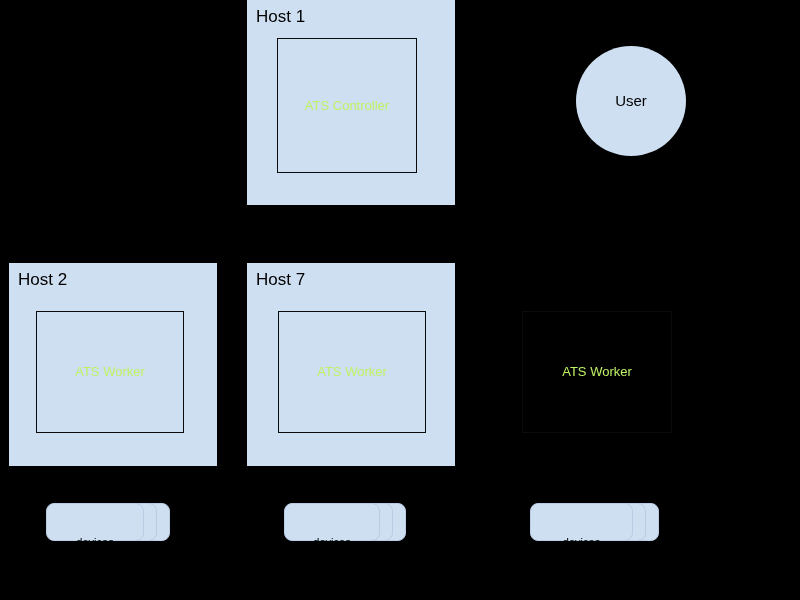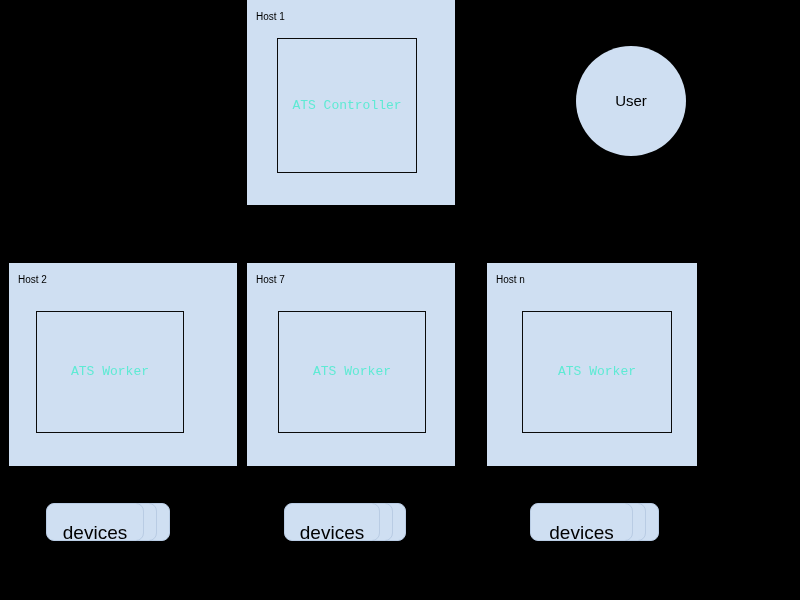--- a/index.html
+++ b/index.html
@@ -30,7 +30,7 @@
     position: absolute;
     left: 9px;
     top: 9px;
-    font-size: 10px;
+    font-size: 17px;
     line-height: 16px;
     color: #000000;
     white-space: nowrap;

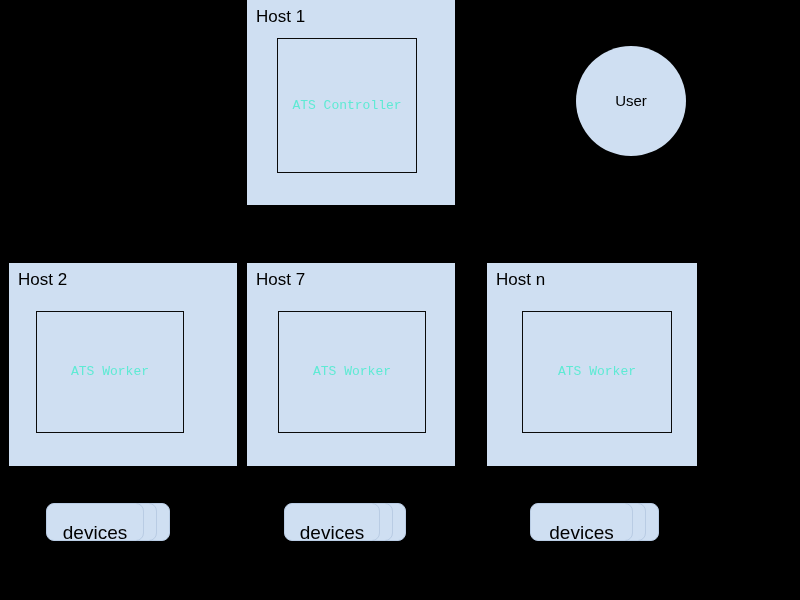--- a/index.html
+++ b/index.html
@@ -49,10 +49,9 @@
   .inner-label {
     font-size: 13px;
     line-height: 16px;
-    color: #5eead4;
+    color: #bef264;
     white-space: nowrap;
     text-align: center;
-    font-family: Liberation Mono, monospace;
   }
 
   

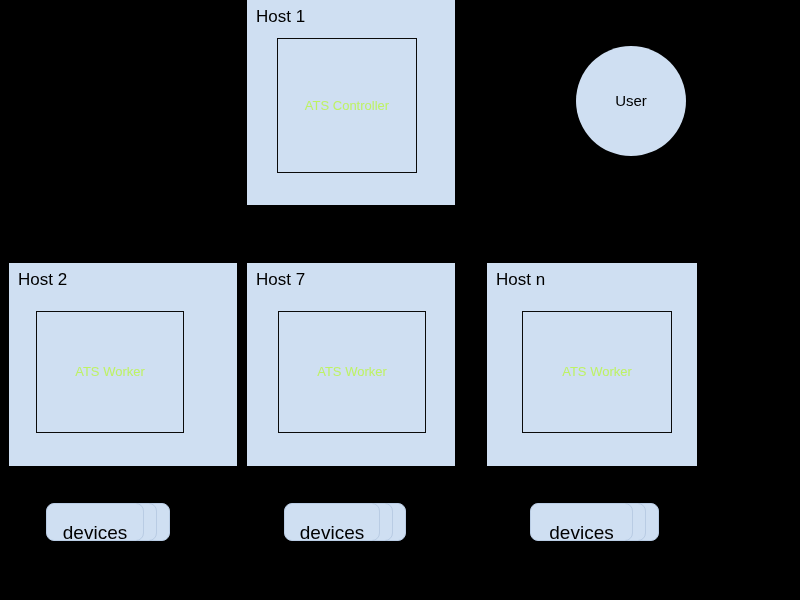--- a/index.html
+++ b/index.html
@@ -118,7 +118,7 @@
     <span class="user-label">User</span>
   </div>
 
-  <div class="host-box" id="host-2-box" style="left: 9px; top: 263px; width: 228px; height: 203px;">
+  <div class="host-box" id="host-2-box" style="left: 9px; top: 263px; width: 208px; height: 203px;">
     <span class="host-label">Host 2</span>
   </div>
   <div class="inner-box" id="host-2-inner" style="left: 36px; top: 311px; width: 148px; height: 122px;">

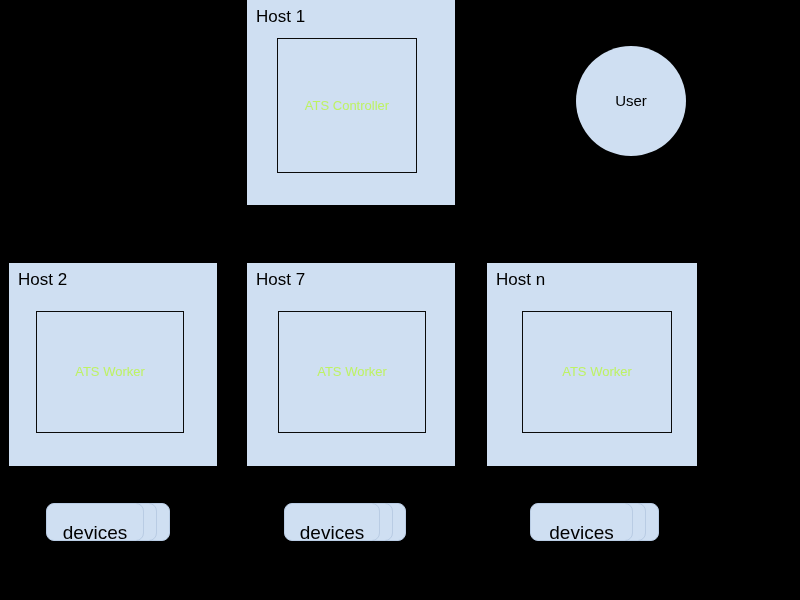--- a/index.html
+++ b/index.html
@@ -132,9 +132,6 @@
     <span class="inner-label">ATS Worker</span>
   </div>
 
-  <div class="host-box" id="host-n-box" style="left: 487px; top: 263px; width: 210px; height: 203px;">
-    <span class="host-label">Host n</span>
-  </div>
   <div class="inner-box" id="host-n-inner" style="left: 522px; top: 311px; width: 150px; height: 122px;">
     <span class="inner-label">ATS Worker</span>
   </div>

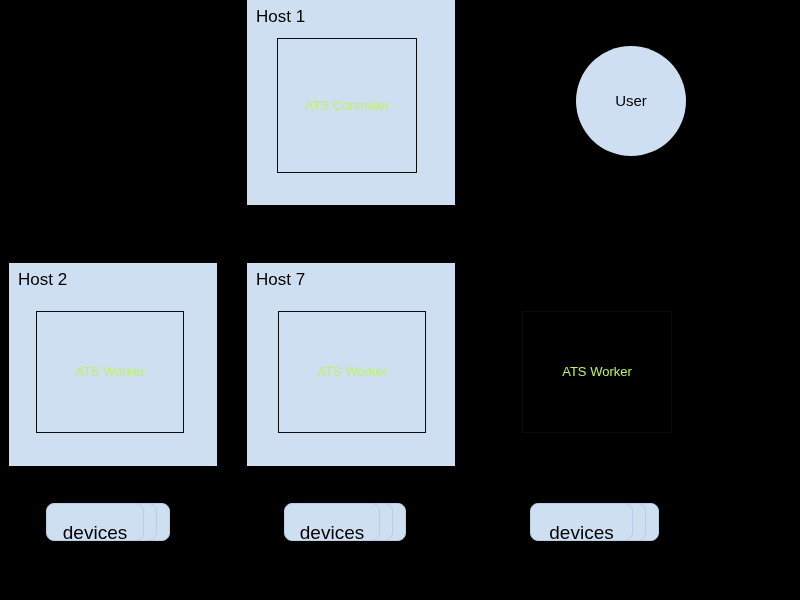--- a/index.html
+++ b/index.html
@@ -91,12 +91,12 @@
     position: absolute;
     left: 0;
     right: 26px;
-    top: 7px;
+    top: 16px;
     height: 46px;
     display: flex;
     align-items: center;
     justify-content: center;
-    font-size: 19px;
+    font-size: 11px;
     line-height: 18px;
     color: #000000;
     white-space: nowrap;

